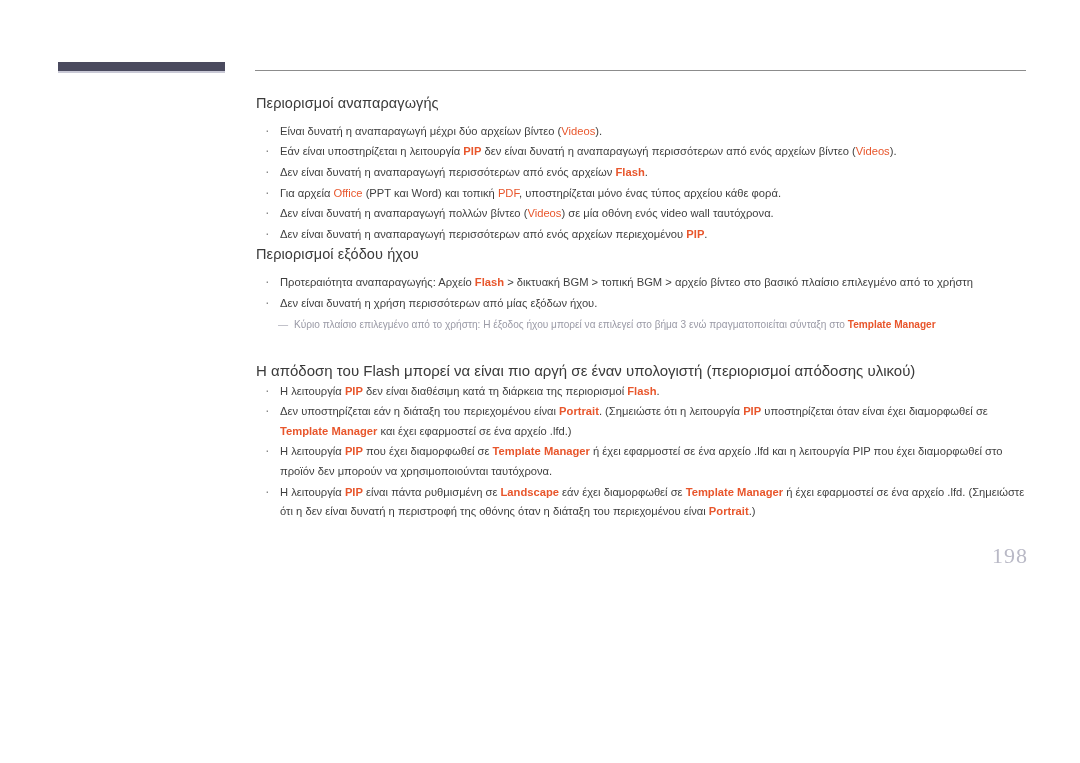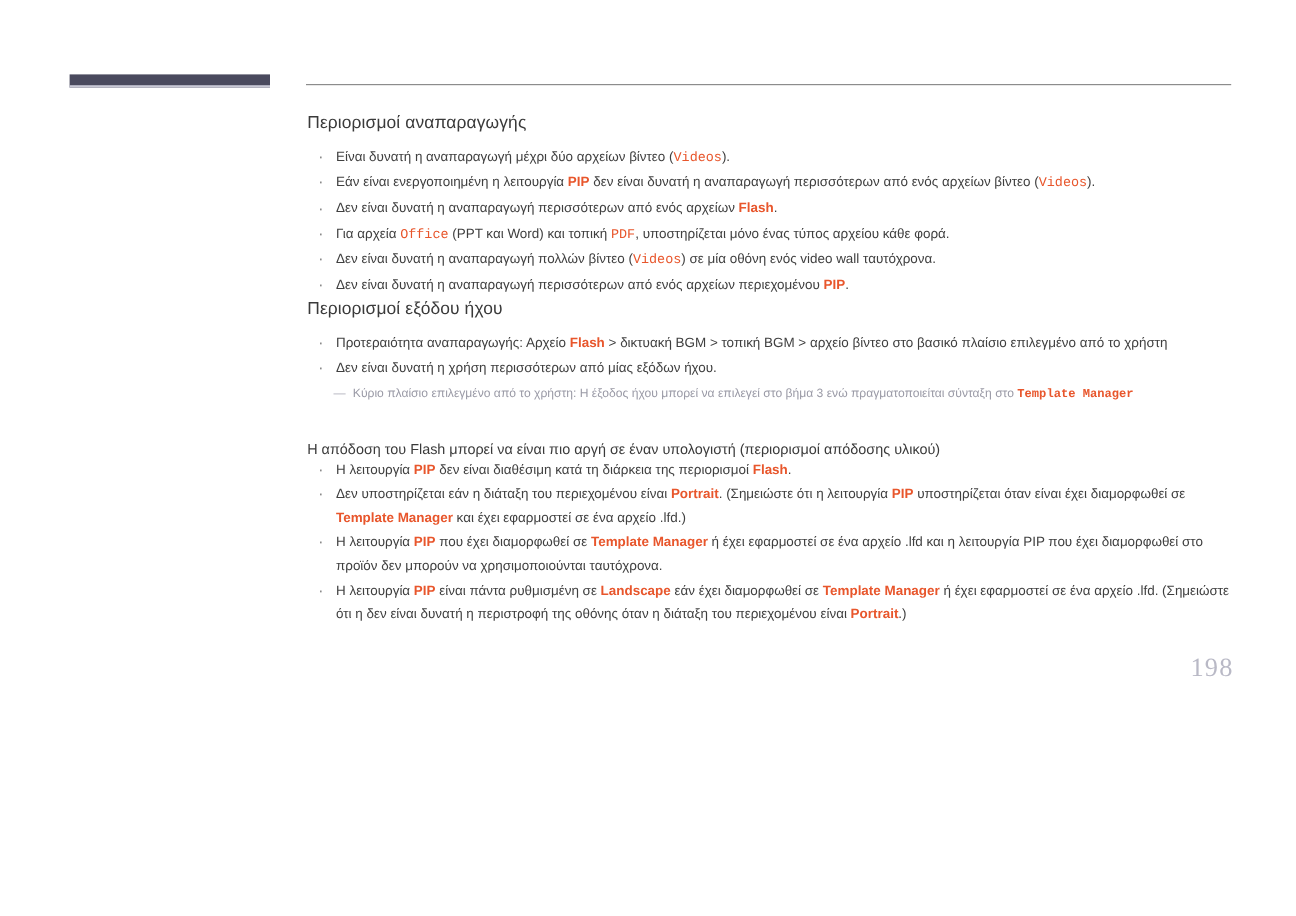--- a/index.html
+++ b/index.html
@@ -113,7 +113,6 @@
 
   .hl {
     color: #e8562c;
-    font-family: Liberation Mono, monospace;
   }
   .hl-b {
     color: #e8562c;

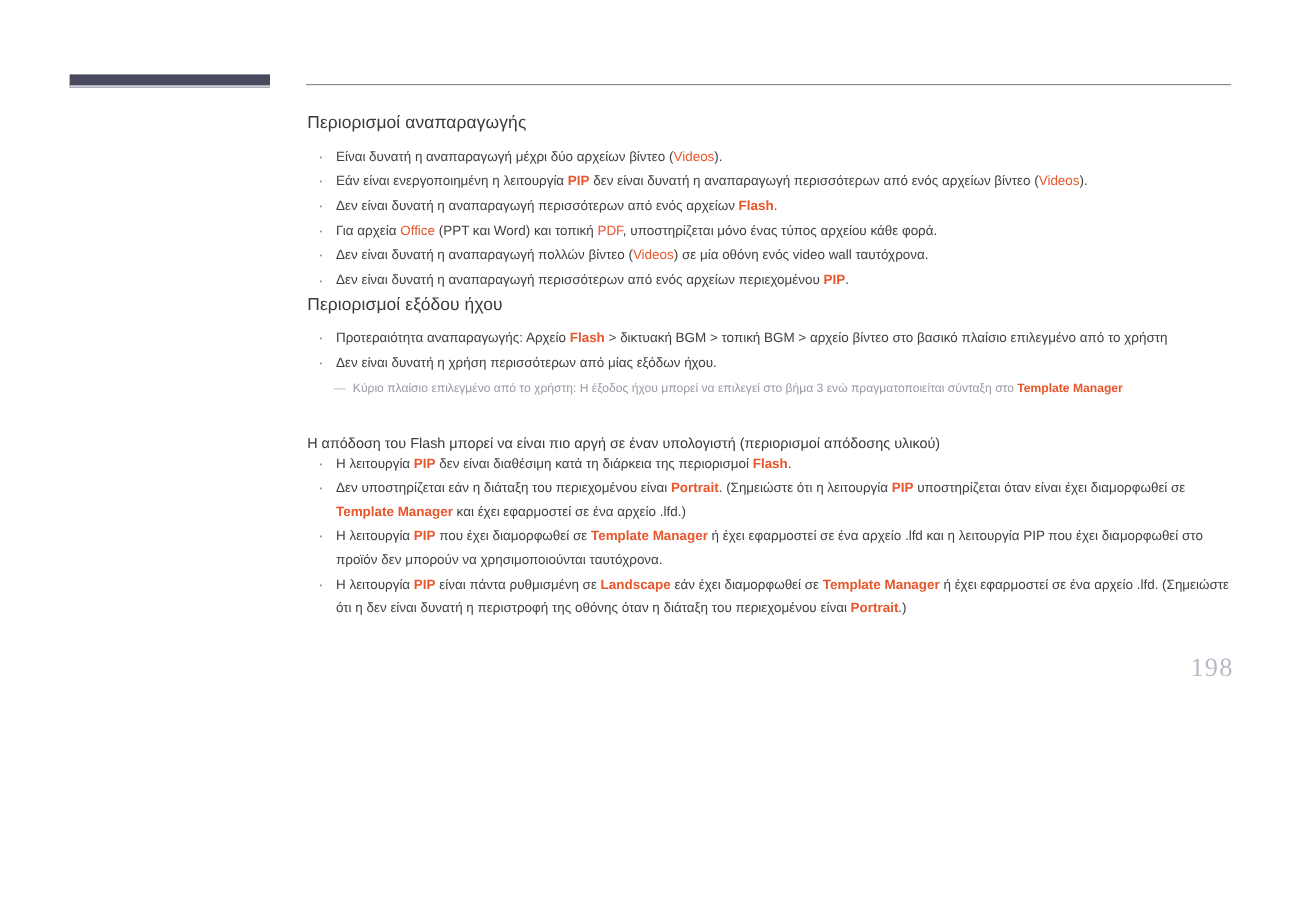--- a/index.html
+++ b/index.html
@@ -168,7 +168,7 @@
     <h2 class="section-title">Περιορισμοί αναπαραγωγής</h2>
     <ul class="bullets">
         <li><span>Είναι δυνατή η αναπαραγωγή μέχρι δύο αρχείων βίντεο (</span><span class="hl">Videos</span><span>).</span></li>
-        <li><span>Εάν είναι ενεργοποιημένη η λειτουργία </span><span class="hl-b">PIP</span><span> δεν είναι δυνατή η αναπαραγωγή περισσότερων από ενός αρχείων βίντεο (</span><span class="hl">Videos</span><span>).</span></li>
+        <li><span>Εάν είναι υποστηρίζεται η λειτουργία </span><span class="hl-b">PIP</span><span> δεν είναι δυνατή η αναπαραγωγή περισσότερων από ενός αρχείων βίντεο (</span><span class="hl">Videos</span><span>).</span></li>
         <li><span>Δεν είναι δυνατή η αναπαραγωγή περισσότερων από ενός αρχείων </span><span class="hl-b">Flash</span><span>.</span></li>
         <li><span>Για αρχεία </span><span class="hl">Office</span><span> (PPT και Word) και τοπική </span><span class="hl">PDF</span><span>, υποστηρίζεται μόνο ένας τύπος αρχείου κάθε φορά.</span></li>
         <li><span>Δεν είναι δυνατή η αναπαραγωγή πολλών βίντεο (</span><span class="hl">Videos</span><span>) σε μία οθόνη ενός video wall ταυτόχρονα.</span></li>

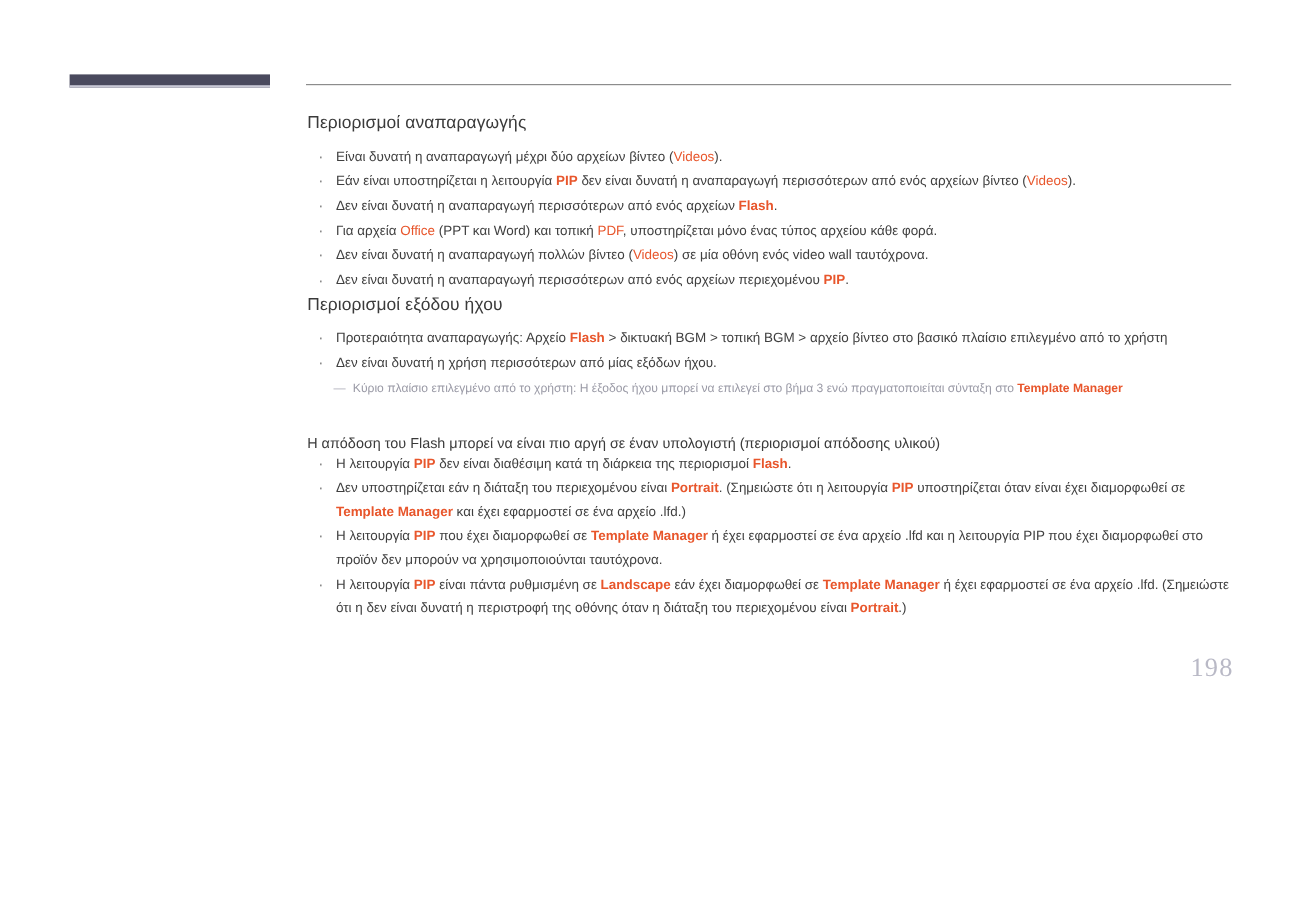--- a/index.html
+++ b/index.html
@@ -135,7 +135,7 @@
   }
 
   p.body-para {
-    font-size: 12px;
+    font-size: 15px;
     font-weight: 400;
     color: #3a3a3a;
     margin: 28px 0 0 0;

